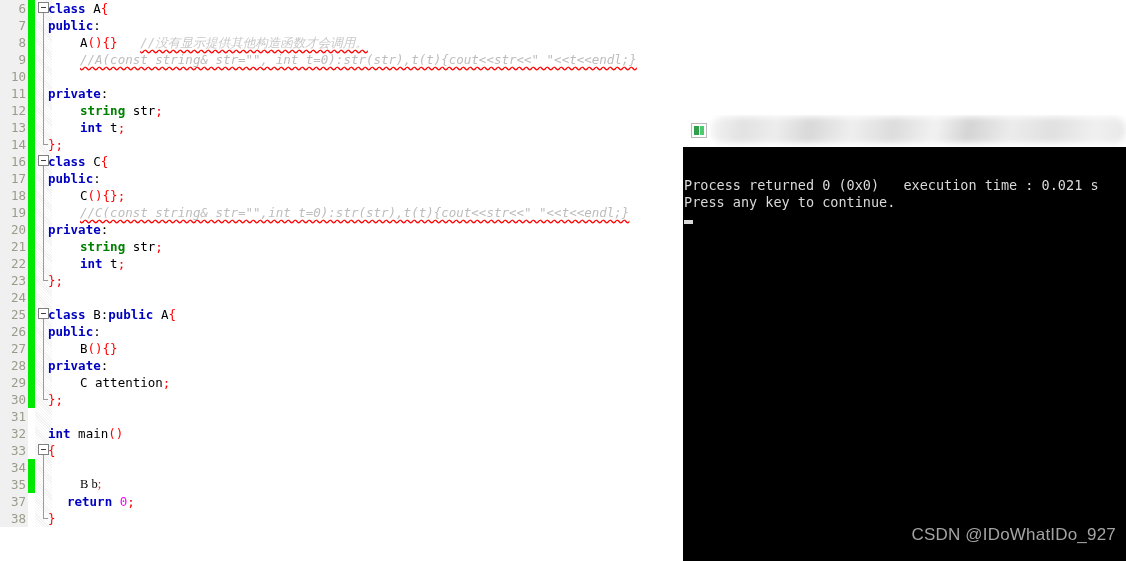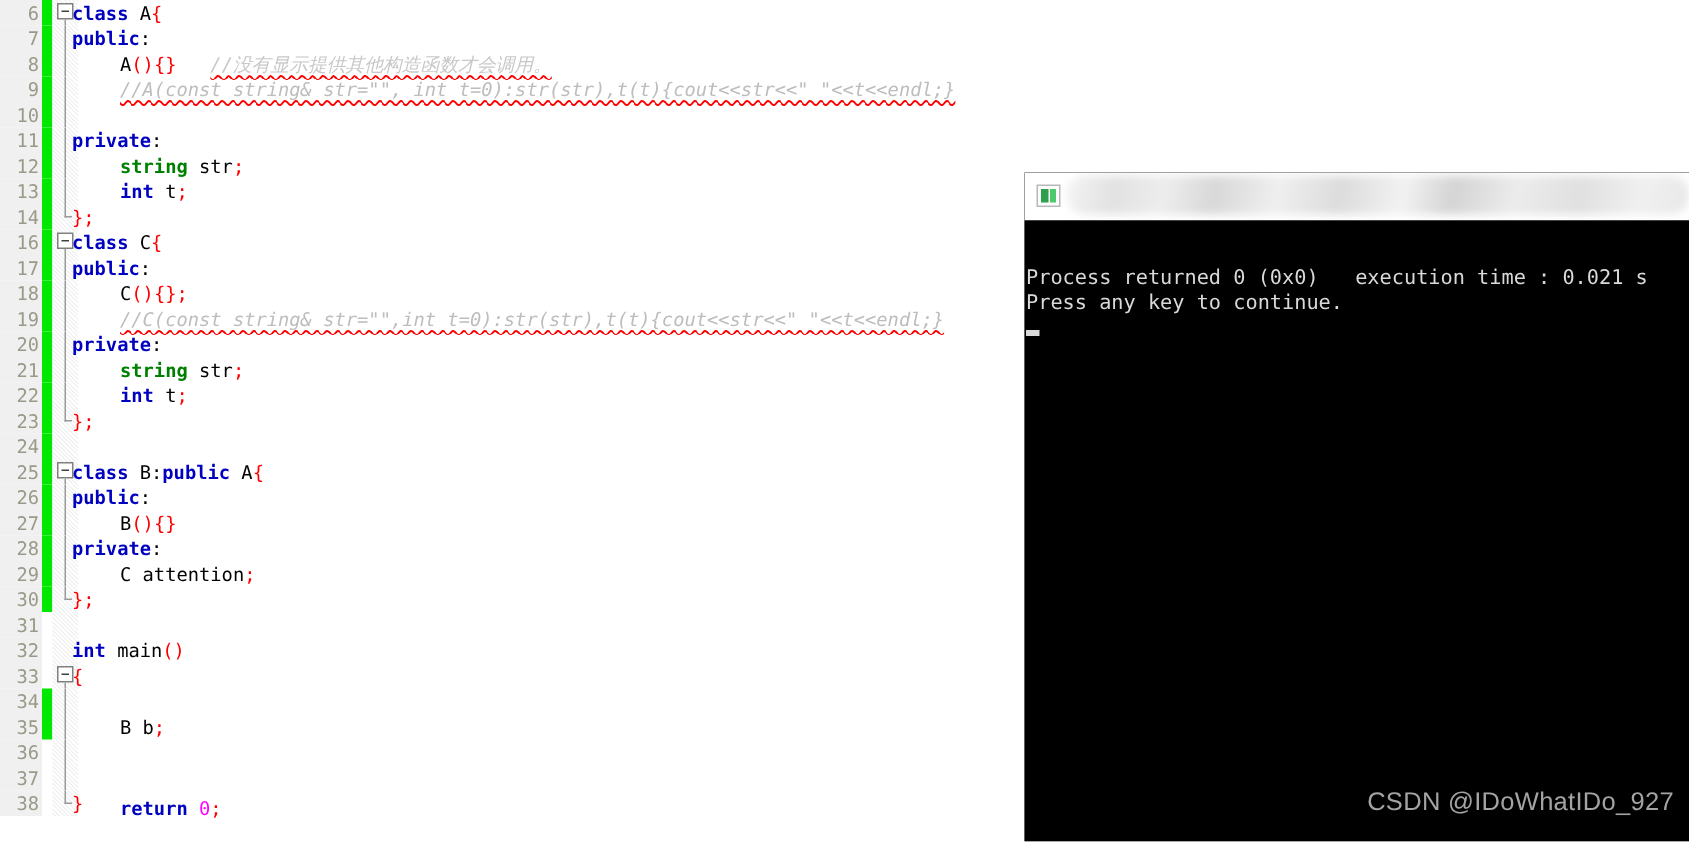--- a/index.html
+++ b/index.html
@@ -236,7 +236,7 @@
         <div class="row"><div class="gutter-num"><span>32</span></div><div class="change-bar"></div><div class="fold-col"></div><div class="code-text" style="left: 48px;"><span class="kw">int </span><span class="id">main</span><span class="pun">()</span></div></div>
         <div class="row"><div class="gutter-num"><span>33</span></div><div class="change-bar"></div><div class="fold-col"><div class="fold-box"></div><div class="fold-line half-top" style="top: 13px; height: 4px;"></div></div><div class="code-text" style="left: 48px;"><span class="pun">{</span></div></div>
         <div class="row"><div class="gutter-num"><span>34</span></div><div class="change-bar changed"></div><div class="fold-col"><div class="fold-line"></div></div><div class="code-text" style="left: 48px;"></div></div>
-        <div class="row"><div class="gutter-num"><span>35</span></div><div class="change-bar changed"></div><div class="fold-col"><div class="fold-line"></div></div><div class="code-text" style="left: 80px;"><span class="id">B b</span><span class="pun">;</span></div></div>
+        <div class="row"><div class="gutter-num"><span>35</span></div><div class="change-bar changed"></div><div class="fold-col"><div class="fold-line"></div></div><div class="code-text" style="left: 80px; font-family: Liberation Serif, serif;"><span class="id">B b</span><span class="pun">;</span></div></div>
         <div class="row"><div class="gutter-num"><span>36</span></div><div class="change-bar"></div><div class="fold-col"><div class="fold-line"></div></div><div class="code-text" style="left: 48px;"></div></div>
         <div class="row"><div class="gutter-num"><span>37</span></div><div class="change-bar"></div><div class="fold-col"><div class="fold-line"></div></div><div class="code-text" style="left: 80px; margin-top: 20px;"><span class="kw">return </span><span class="num">0</span><span class="pun">;</span></div></div>
         <div class="row"><div class="gutter-num"><span>38</span></div><div class="change-bar"></div><div class="fold-col"><div class="fold-end"></div></div><div class="code-text" style="left: 48px;"><span class="pun">}</span></div></div>

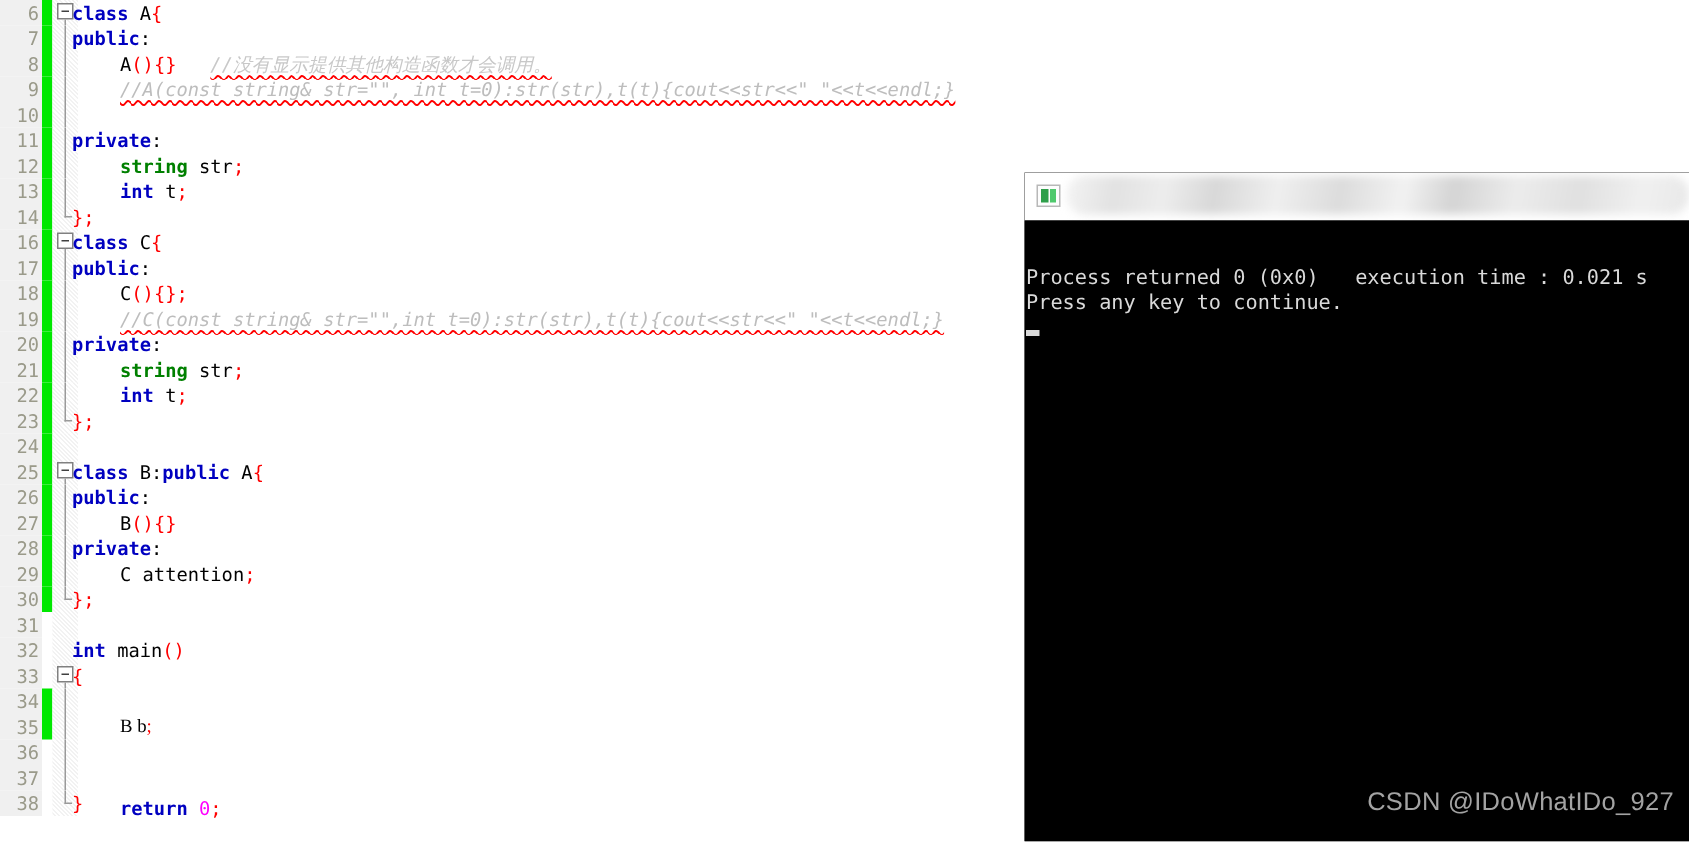--- a/index.html
+++ b/index.html
@@ -237,7 +237,6 @@
         <div class="row"><div class="gutter-num"><span>33</span></div><div class="change-bar"></div><div class="fold-col"><div class="fold-box"></div><div class="fold-line half-top" style="top: 13px; height: 4px;"></div></div><div class="code-text" style="left: 48px;"><span class="pun">{</span></div></div>
         <div class="row"><div class="gutter-num"><span>34</span></div><div class="change-bar changed"></div><div class="fold-col"><div class="fold-line"></div></div><div class="code-text" style="left: 48px;"></div></div>
         <div class="row"><div class="gutter-num"><span>35</span></div><div class="change-bar changed"></div><div class="fold-col"><div class="fold-line"></div></div><div class="code-text" style="left: 80px; font-family: Liberation Serif, serif;"><span class="id">B b</span><span class="pun">;</span></div></div>
-        <div class="row"><div class="gutter-num"><span>36</span></div><div class="change-bar"></div><div class="fold-col"><div class="fold-line"></div></div><div class="code-text" style="left: 48px;"></div></div>
         <div class="row"><div class="gutter-num"><span>37</span></div><div class="change-bar"></div><div class="fold-col"><div class="fold-line"></div></div><div class="code-text" style="left: 80px; margin-top: 20px;"><span class="kw">return </span><span class="num">0</span><span class="pun">;</span></div></div>
         <div class="row"><div class="gutter-num"><span>38</span></div><div class="change-bar"></div><div class="fold-col"><div class="fold-end"></div></div><div class="code-text" style="left: 48px;"><span class="pun">}</span></div></div>
       </div>

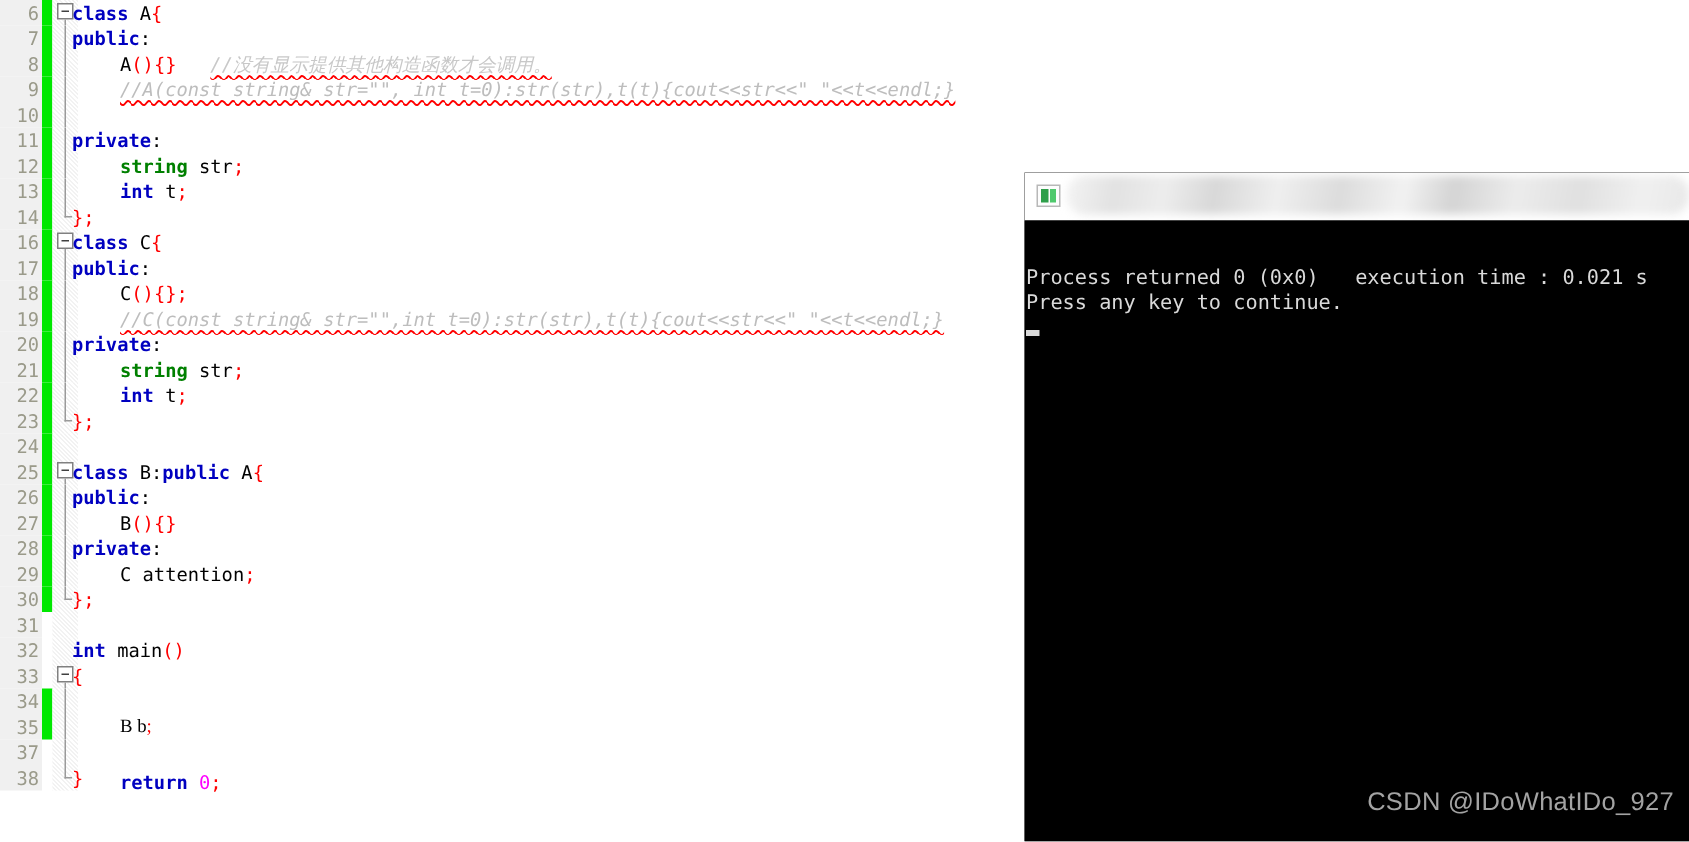--- a/index.html
+++ b/index.html
@@ -237,7 +237,7 @@
         <div class="row"><div class="gutter-num"><span>33</span></div><div class="change-bar"></div><div class="fold-col"><div class="fold-box"></div><div class="fold-line half-top" style="top: 13px; height: 4px;"></div></div><div class="code-text" style="left: 48px;"><span class="pun">{</span></div></div>
         <div class="row"><div class="gutter-num"><span>34</span></div><div class="change-bar changed"></div><div class="fold-col"><div class="fold-line"></div></div><div class="code-text" style="left: 48px;"></div></div>
         <div class="row"><div class="gutter-num"><span>35</span></div><div class="change-bar changed"></div><div class="fold-col"><div class="fold-line"></div></div><div class="code-text" style="left: 80px; font-family: Liberation Serif, serif;"><span class="id">B b</span><span class="pun">;</span></div></div>
-        <div class="row"><div class="gutter-num"><span>37</span></div><div class="change-bar"></div><div class="fold-col"><div class="fold-line"></div></div><div class="code-text" style="left: 80px; margin-top: 20px;"><span class="kw">return </span><span class="num">0</span><span class="pun">;</span></div></div>
+        <div class="row"><div class="gutter-num"><span>37</span></div><div class="change-bar"></div><div class="fold-col"><div class="fold-line"></div></div><div class="code-text" style="left: 67px;"><span class="kw">return </span><span class="num">0</span><span class="pun">;</span></div></div>
         <div class="row"><div class="gutter-num"><span>38</span></div><div class="change-bar"></div><div class="fold-col"><div class="fold-end"></div></div><div class="code-text" style="left: 48px;"><span class="pun">}</span></div></div>
       </div>
   </div>

